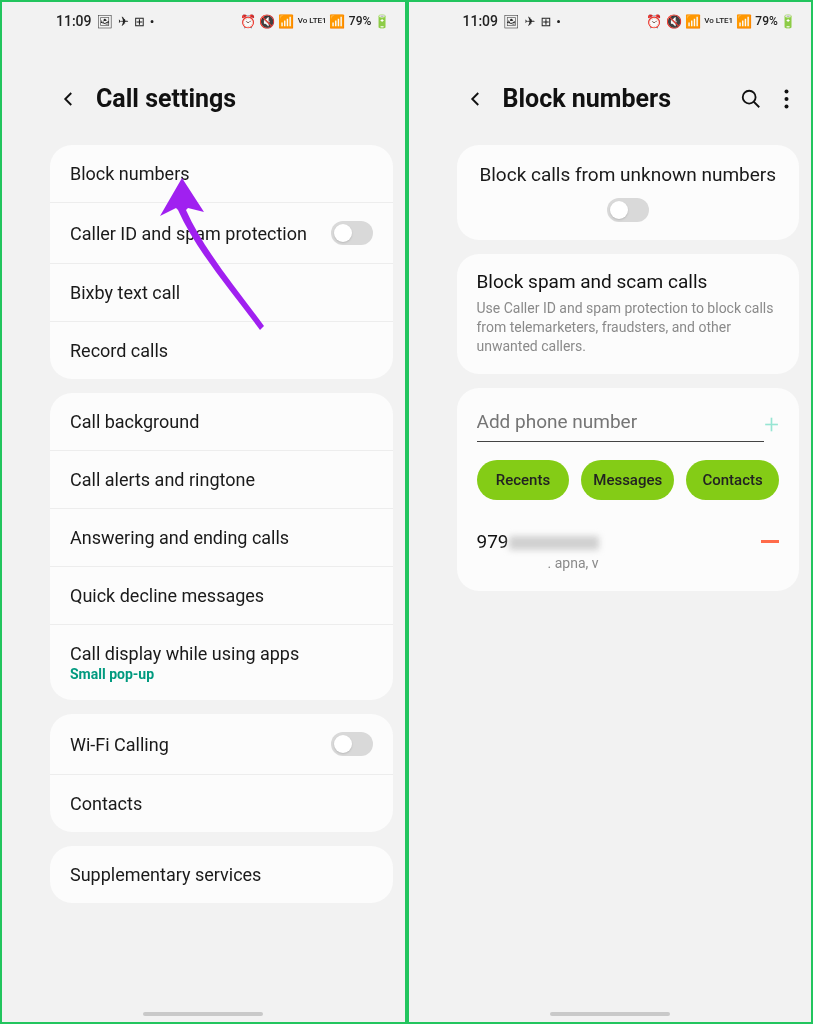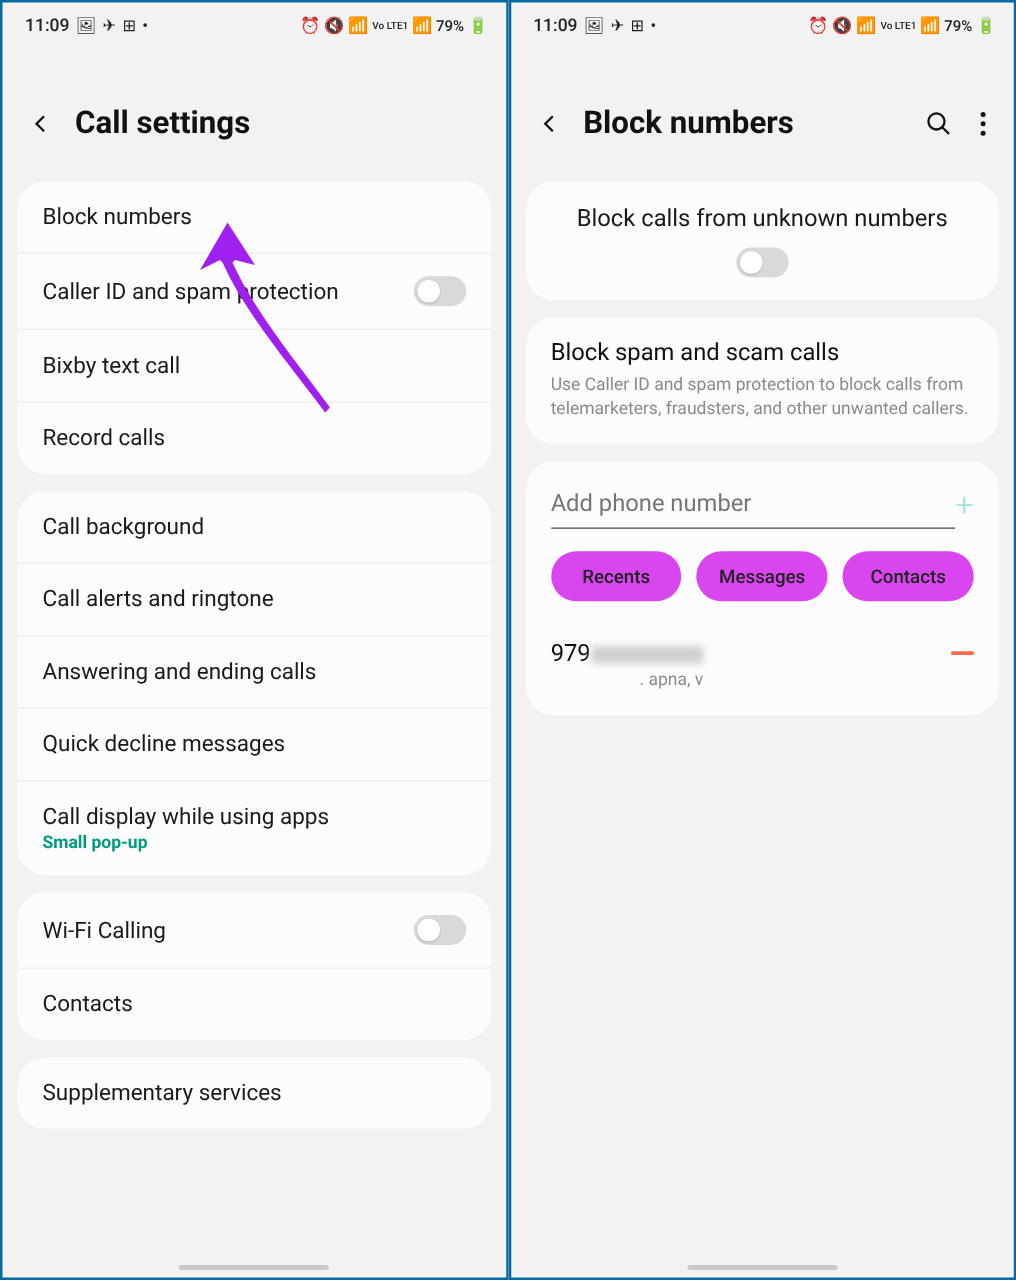--- a/index.html
+++ b/index.html
@@ -4,7 +4,7 @@
 <style>
   * { margin: 0; padding: 0; box-sizing: border-box; font-family: -apple-system, BlinkMacSystemFont, "Segoe UI", Roboto, sans-serif; }
   body { background: #fff; width: 813px; height: 1024px; display: flex; }
-  .phone { width: 50%; height: 100%; border: 2px solid #0369a1; background: #f2f2f2; overflow: hidden; position: relative; }
+  .phone { width: 50%; height: 100%; border: 2px solid #22c55e; background: #f2f2f2; overflow: hidden; position: relative; padding-left: 36px; }
   .statusbar { height: 34px; padding: 6px 14px 2px 18px; display: flex; justify-content: space-between; align-items: center; font-size: 14px; font-weight: 500; color: #222; }
   .status-left { display: flex; align-items: center; gap: 5px; }
   .status-right { display: flex; align-items: center; gap: 3px; font-size: 12px; }

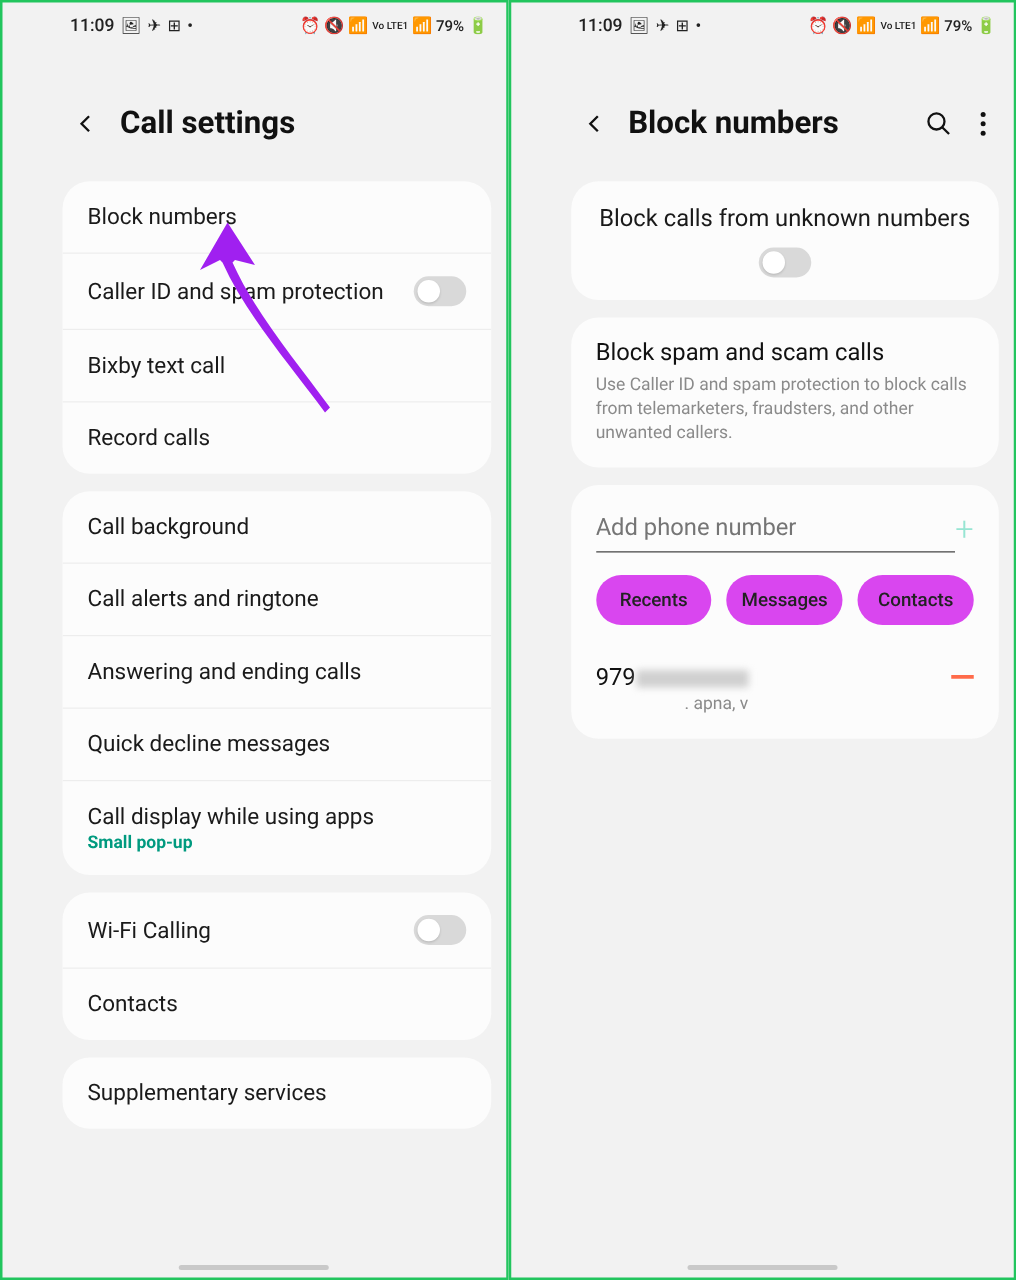--- a/index.html
+++ b/index.html
@@ -28,7 +28,7 @@
   .add-input { flex: 1; border: none; border-bottom: 1px solid #444; background: transparent; font-size: 19px; color: #8a8a8a; padding: 4px 0 8px 0; outline: none; }
   .add-plus { font-size: 26px; color: #97e5d3; font-weight: 300; }
   .chips { display: flex; gap: 12px; padding: 4px 20px 18px 20px; }
-  .chip { flex: 1; background: #d946ef; border-radius: 20px; text-align: center; padding: 11px 6px; font-size: 15px; color: #222; font-weight: 500; }
+  .chip { flex: 1; background: #84cc16; border-radius: 20px; text-align: center; padding: 11px 6px; font-size: 15px; color: #222; font-weight: 500; }
   .blocked-row { padding: 12px 20px 20px 20px; display: flex; align-items: flex-start; justify-content: space-between; text-align: right; }
   .blocked-number { font-size: 19px; color: #111; }
   .blocked-sub { font-size: 14px; color: #8a8a8a; margin-top: 2px; }

